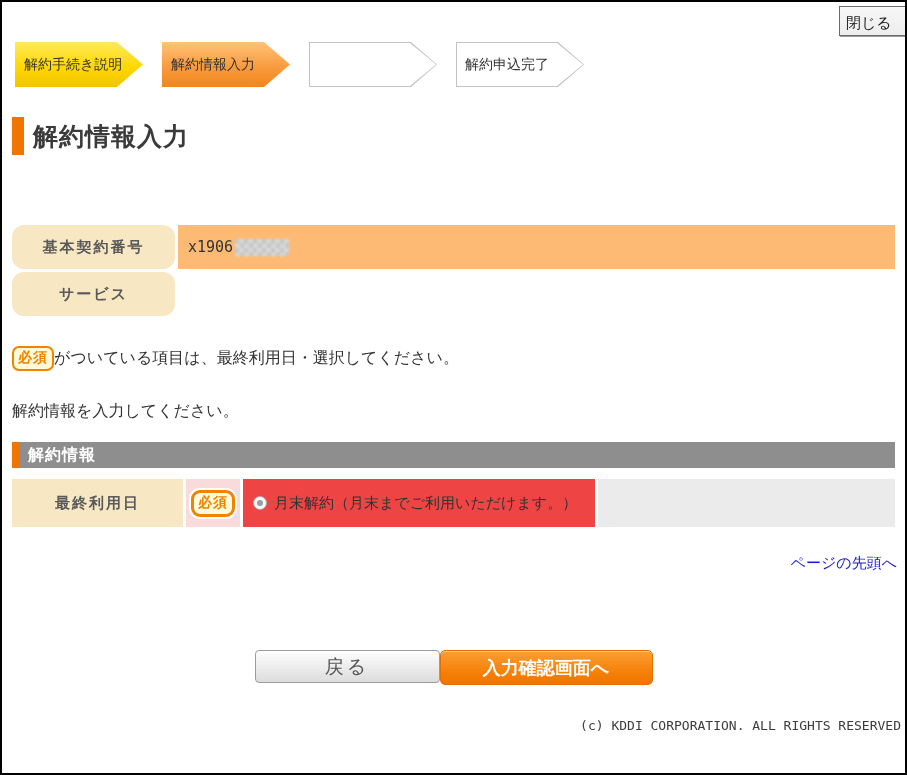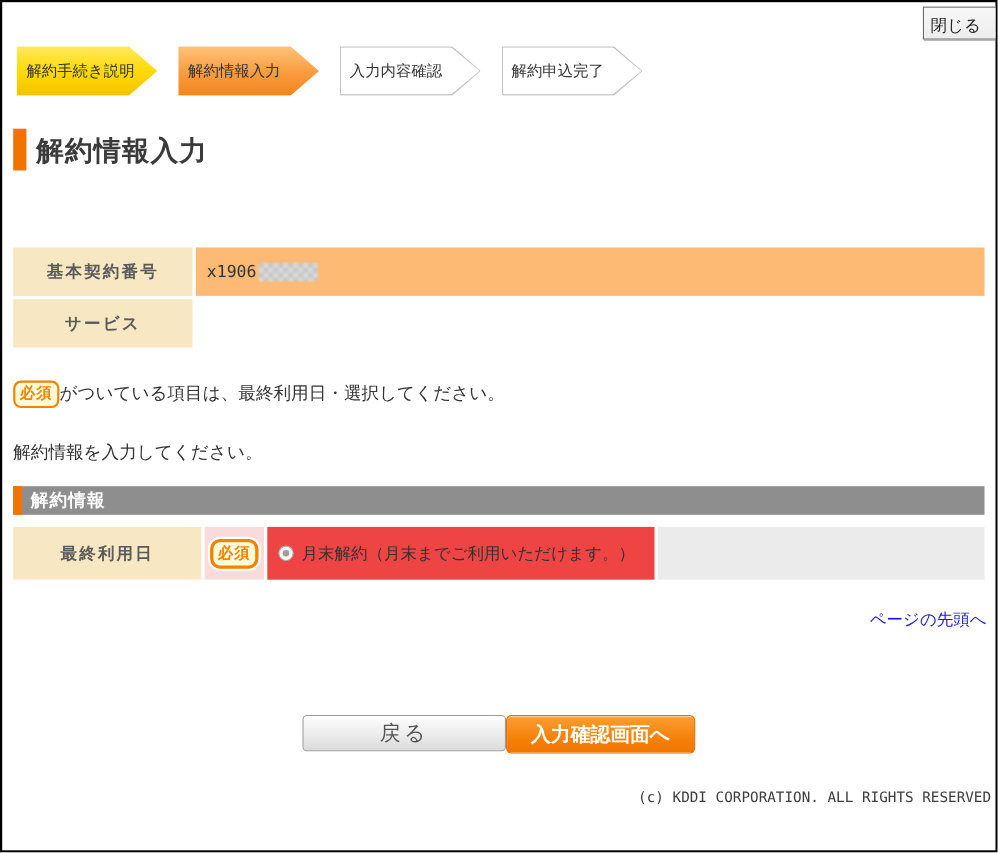--- a/index.html
+++ b/index.html
@@ -104,7 +104,6 @@
     <div class="step todo">
       <div class="shape"></div>
       <div class="fill"></div>
-      <div class="lbl">入力内容確認</div>
     </div>
     <div class="step todo">
       <div class="shape"></div>

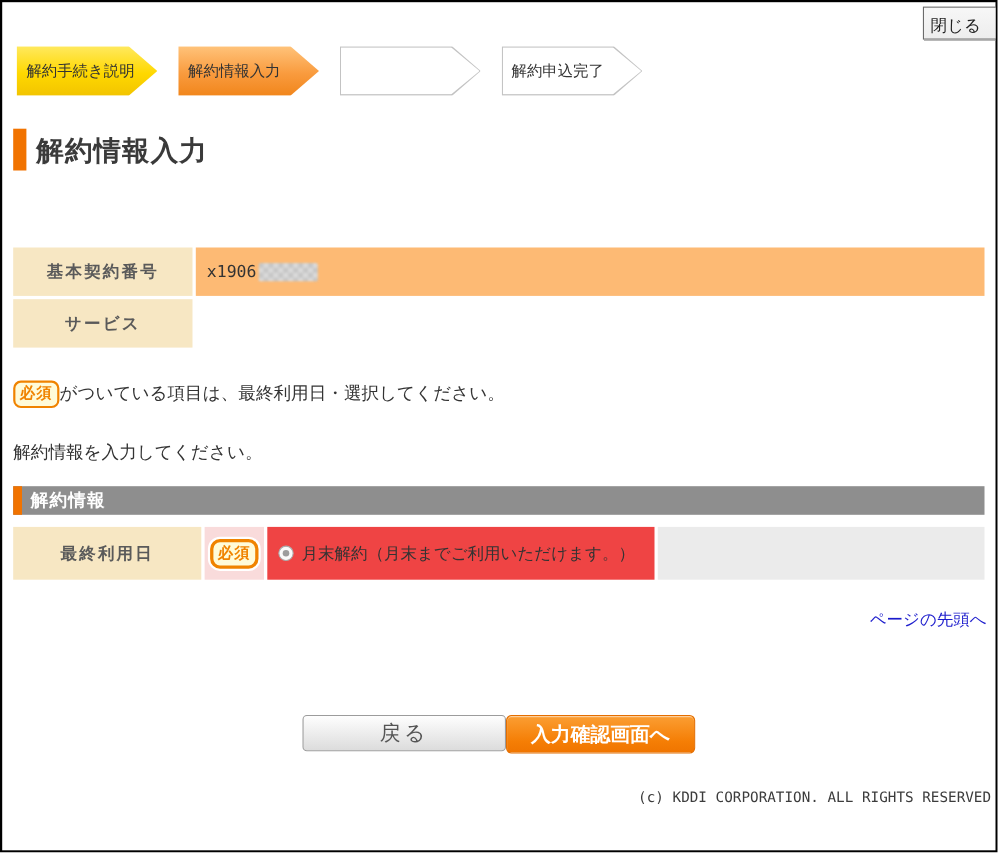--- a/index.html
+++ b/index.html
@@ -38,7 +38,7 @@
   .cell { display:flex; align-items:center; }
   .cell.gap { margin-left:3px; }
   .lab { width:163px; background:#f7e7c3; justify-content:center;
-    font-size:15px; font-weight:bold; color:#5a5a5a; letter-spacing:2px; }
+    font-size:15px; font-weight:bold; color:#5a5a5a; letter-spacing:2px;border-radius:12px; }
   .val { flex:1; background:#fdba74; padding-left:10px;
     font-family:"DejaVu Sans Mono","Liberation Mono",monospace; font-size:15px; color:#333; }
   .tbl .row { height:44px; }

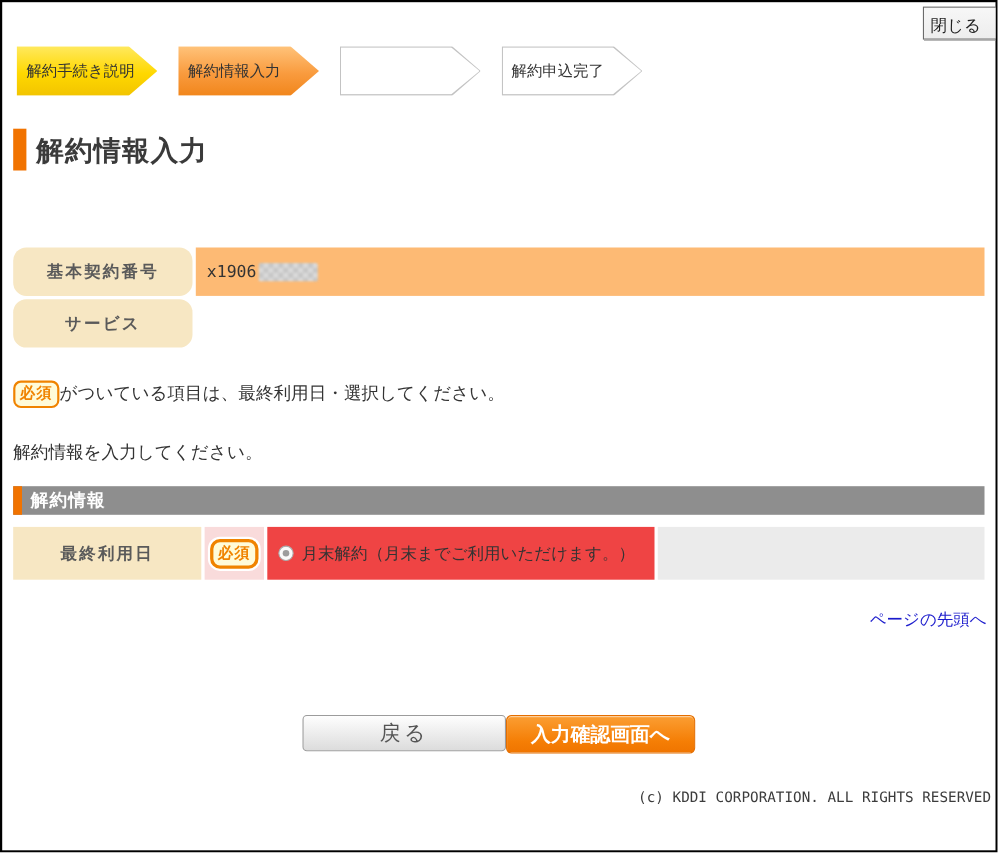--- a/index.html
+++ b/index.html
@@ -75,7 +75,7 @@
   .btn-back { width:185px; height:33px; border:1px solid #9c9c9c; border-radius:4px;
     background:linear-gradient(180deg,#fefefe,#dcdcdc); color:#555; font-size:19px;
     letter-spacing:3px; cursor:pointer; }
-  .btn-confirm { width:172px; height:35px; border:1px solid #e46e00; border-radius:5px;
+  .btn-confirm { width:213px; height:35px; border:1px solid #e46e00; border-radius:5px;
     background:linear-gradient(180deg,#fb9e33 0%,#f57e05 70%,#f07500 100%);
     box-shadow:inset 0 1px 0 rgba(255,255,255,.45);
     color:#fff; font-size:18px; font-weight:bold; cursor:pointer; }

